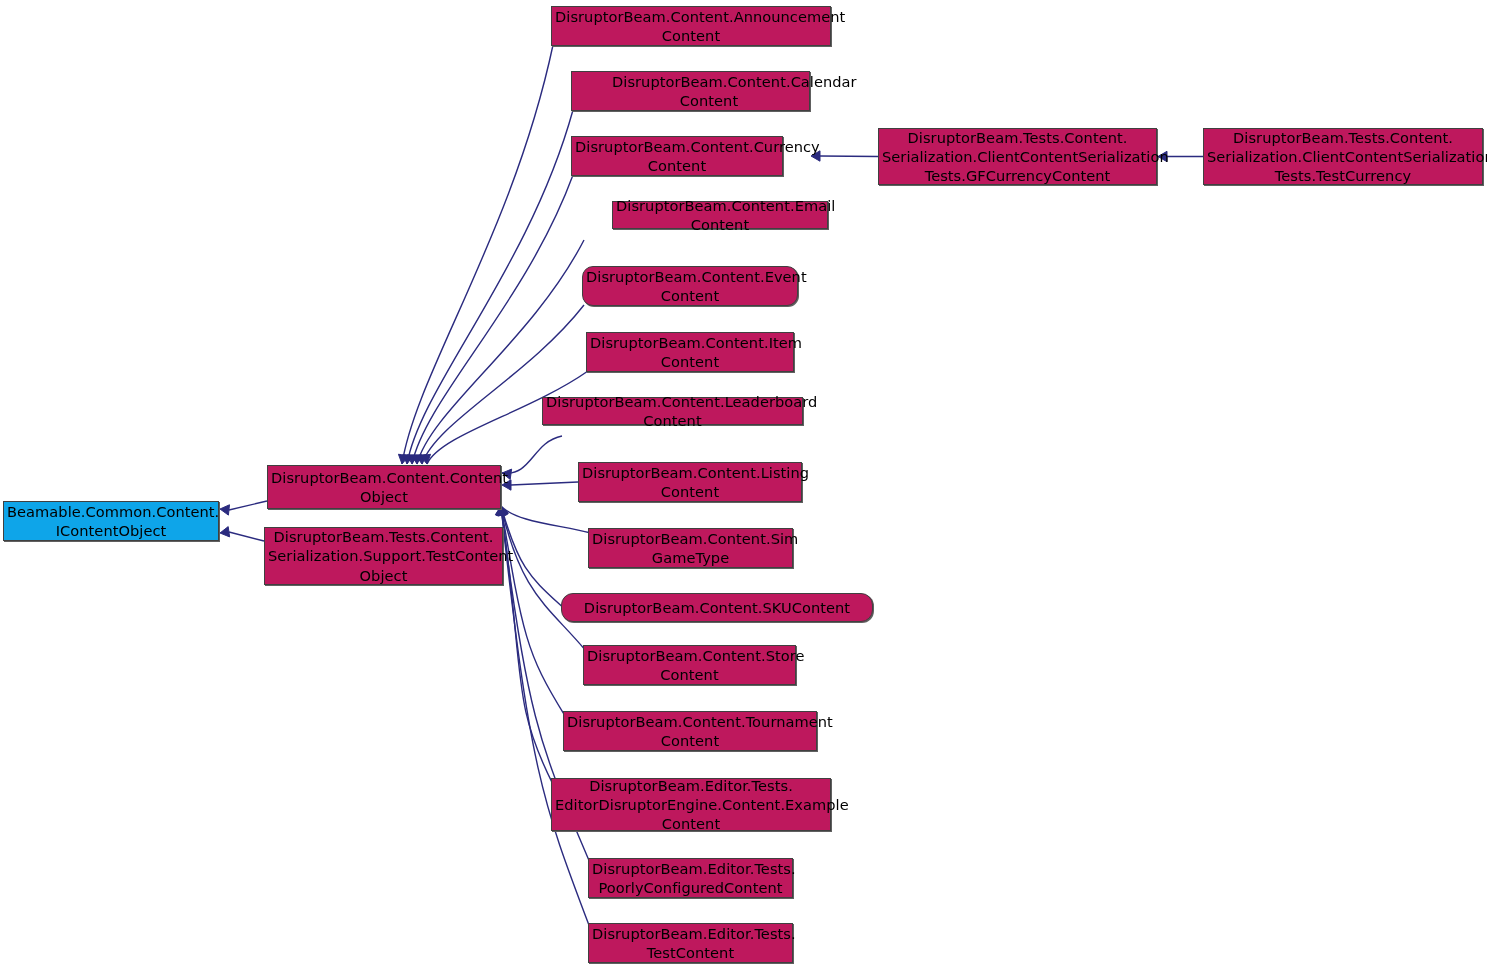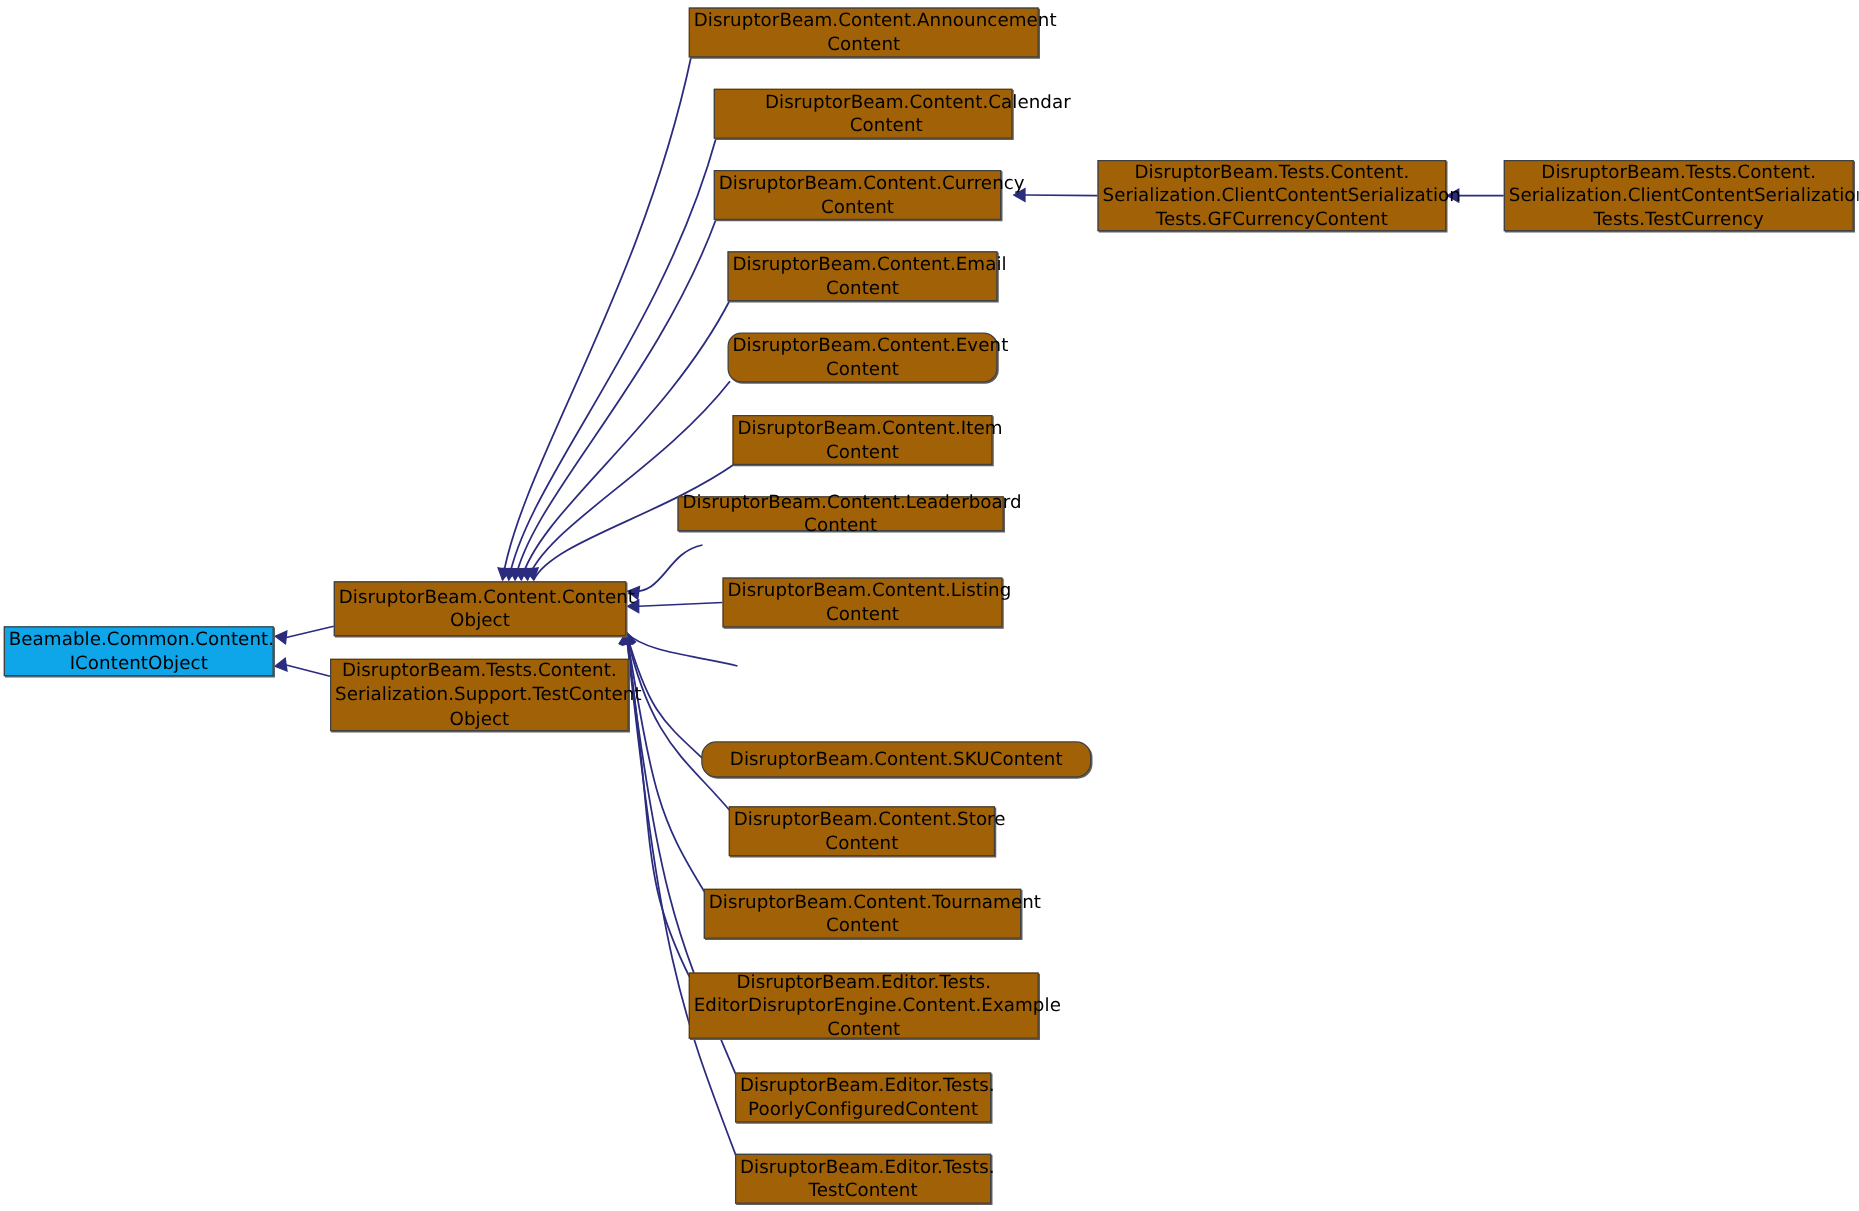--- a/index.html
+++ b/index.html
@@ -29,7 +29,7 @@
     position: absolute;
     box-sizing: border-box;
     border: 1px solid #404040;
-    background: #a16207;
+    background: #be185d;
     color: #000000;
     display: flex;
     align-items: center;

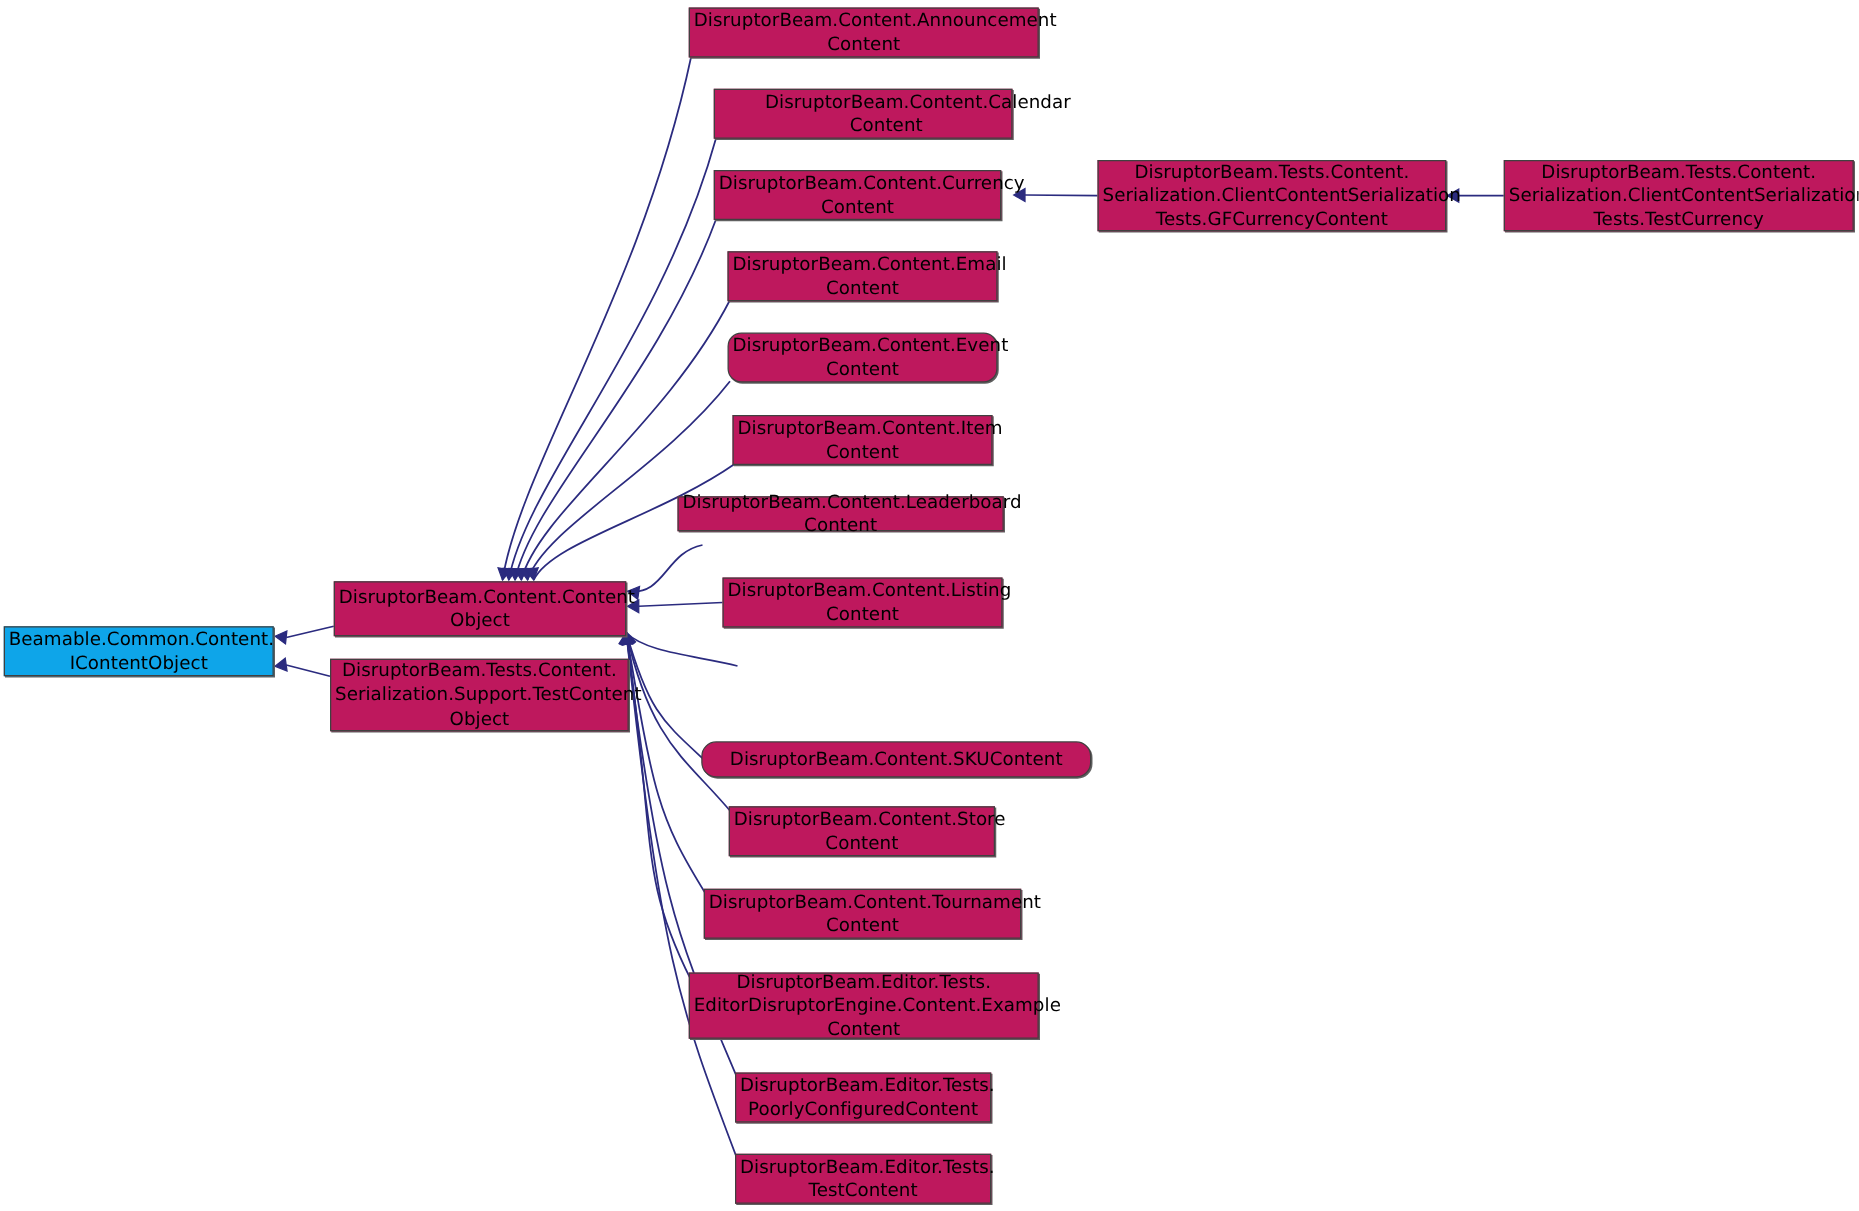--- a/index.html
+++ b/index.html
@@ -106,7 +106,7 @@
 Content</span></div>
     <div class="node" style="left: 571px; top: 71px; width: 239px; height: 40px; padding-left: 37px;"><span class="node-label">DisruptorBeam.Content.Calendar
 Content</span></div>
-    <div class="node" style="left: 571px; top: 136px; width: 230px; height: 40px;"><span class="node-label">DisruptorBeam.Content.Currency
+    <div class="node" style="left: 571px; top: 136px; width: 212px; height: 40px;"><span class="node-label">DisruptorBeam.Content.Currency
 Content</span></div>
     <div class="node" style="left: 582px; top: 201px; width: 216px; height: 40px;"><span class="node-label">DisruptorBeam.Content.Email
 Content</span></div>

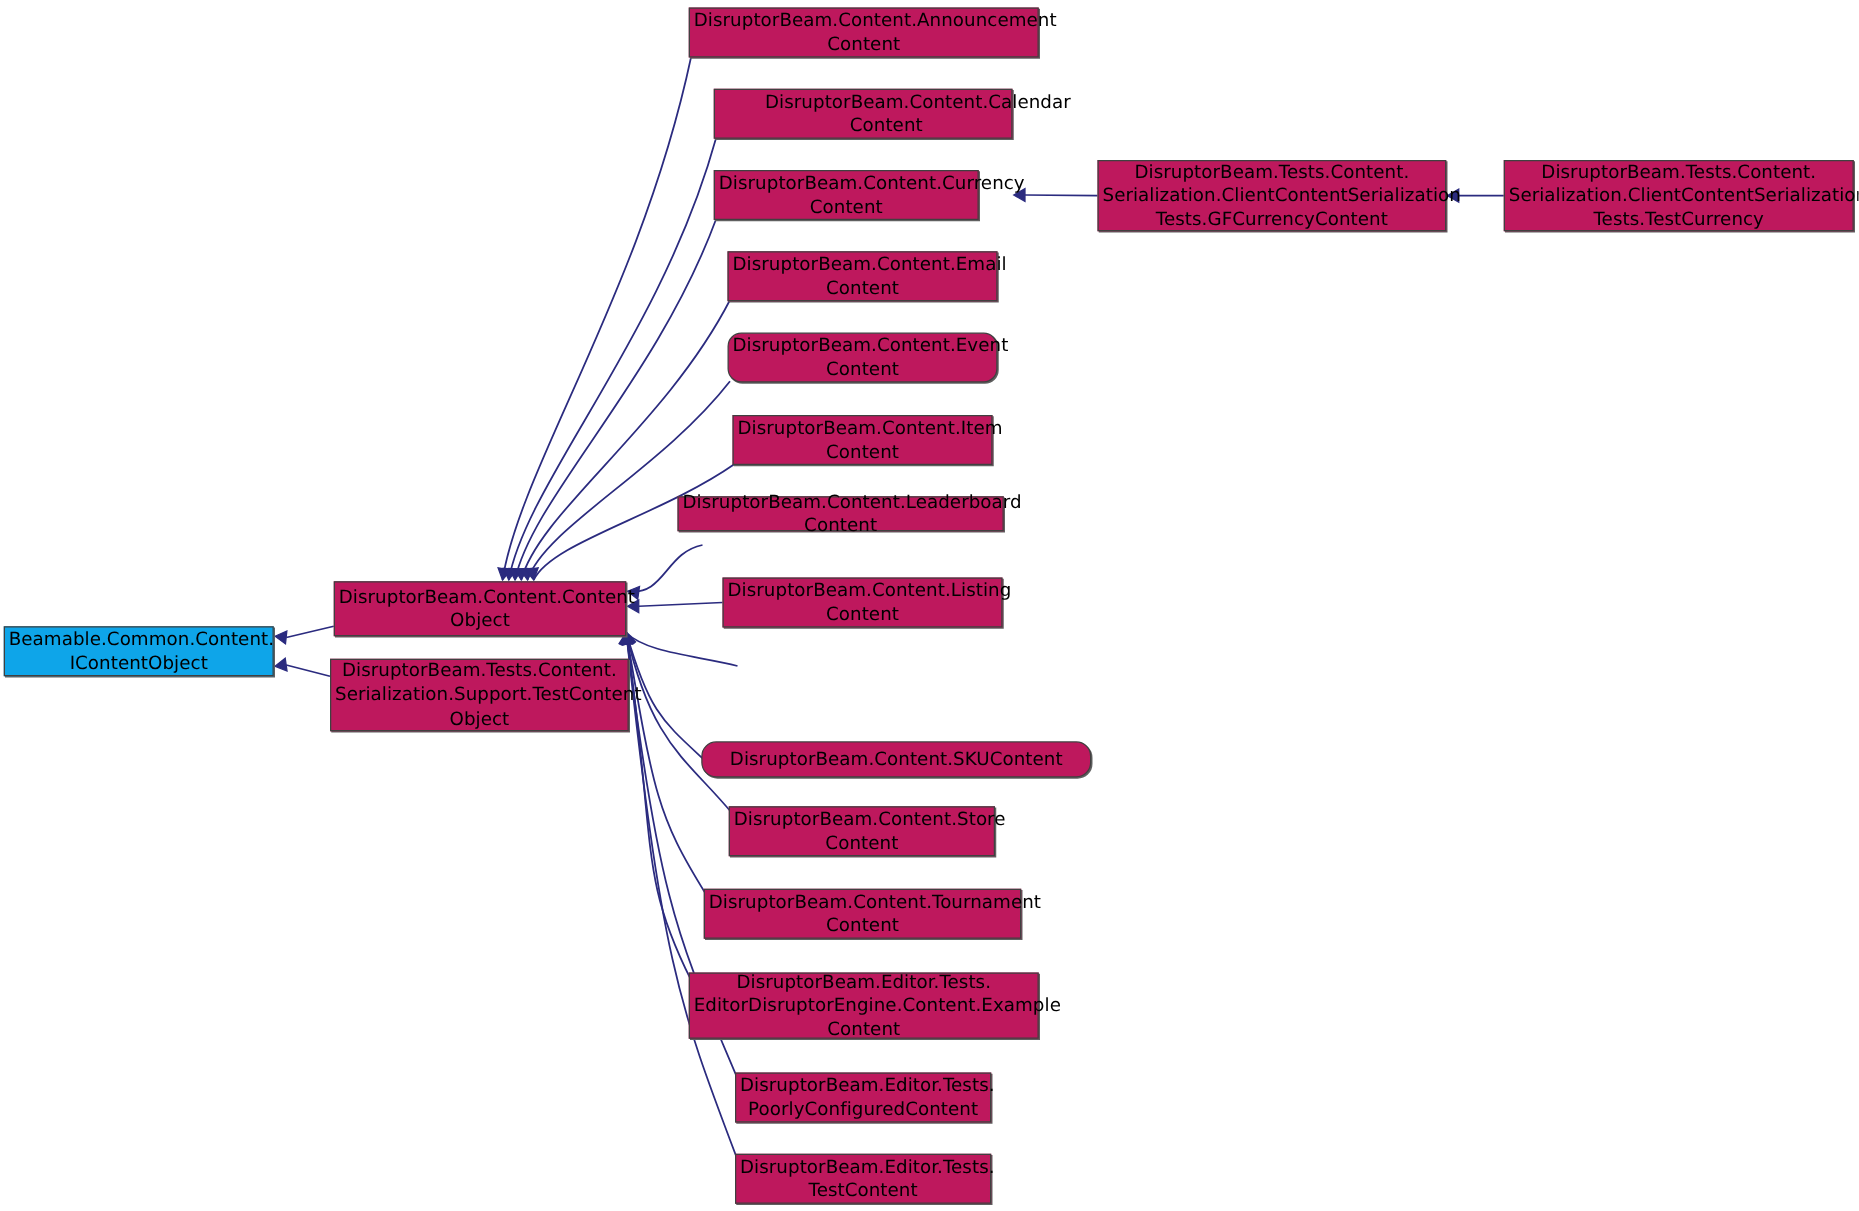--- a/index.html
+++ b/index.html
@@ -108,7 +108,7 @@
 Content</span></div>
     <div class="node" style="left: 571px; top: 136px; width: 212px; height: 40px;"><span class="node-label">DisruptorBeam.Content.Currency
 Content</span></div>
-    <div class="node" style="left: 582px; top: 201px; width: 216px; height: 40px;"><span class="node-label">DisruptorBeam.Content.Email
+    <div class="node" style="left: 612px; top: 201px; width: 216px; height: 28px;"><span class="node-label">DisruptorBeam.Content.Email
 Content</span></div>
     <div class="node" style="left: 582px; top: 266px; width: 216px; height: 40px; border-radius: 11px;"><span class="node-label">DisruptorBeam.Content.Event
 Content</span></div>

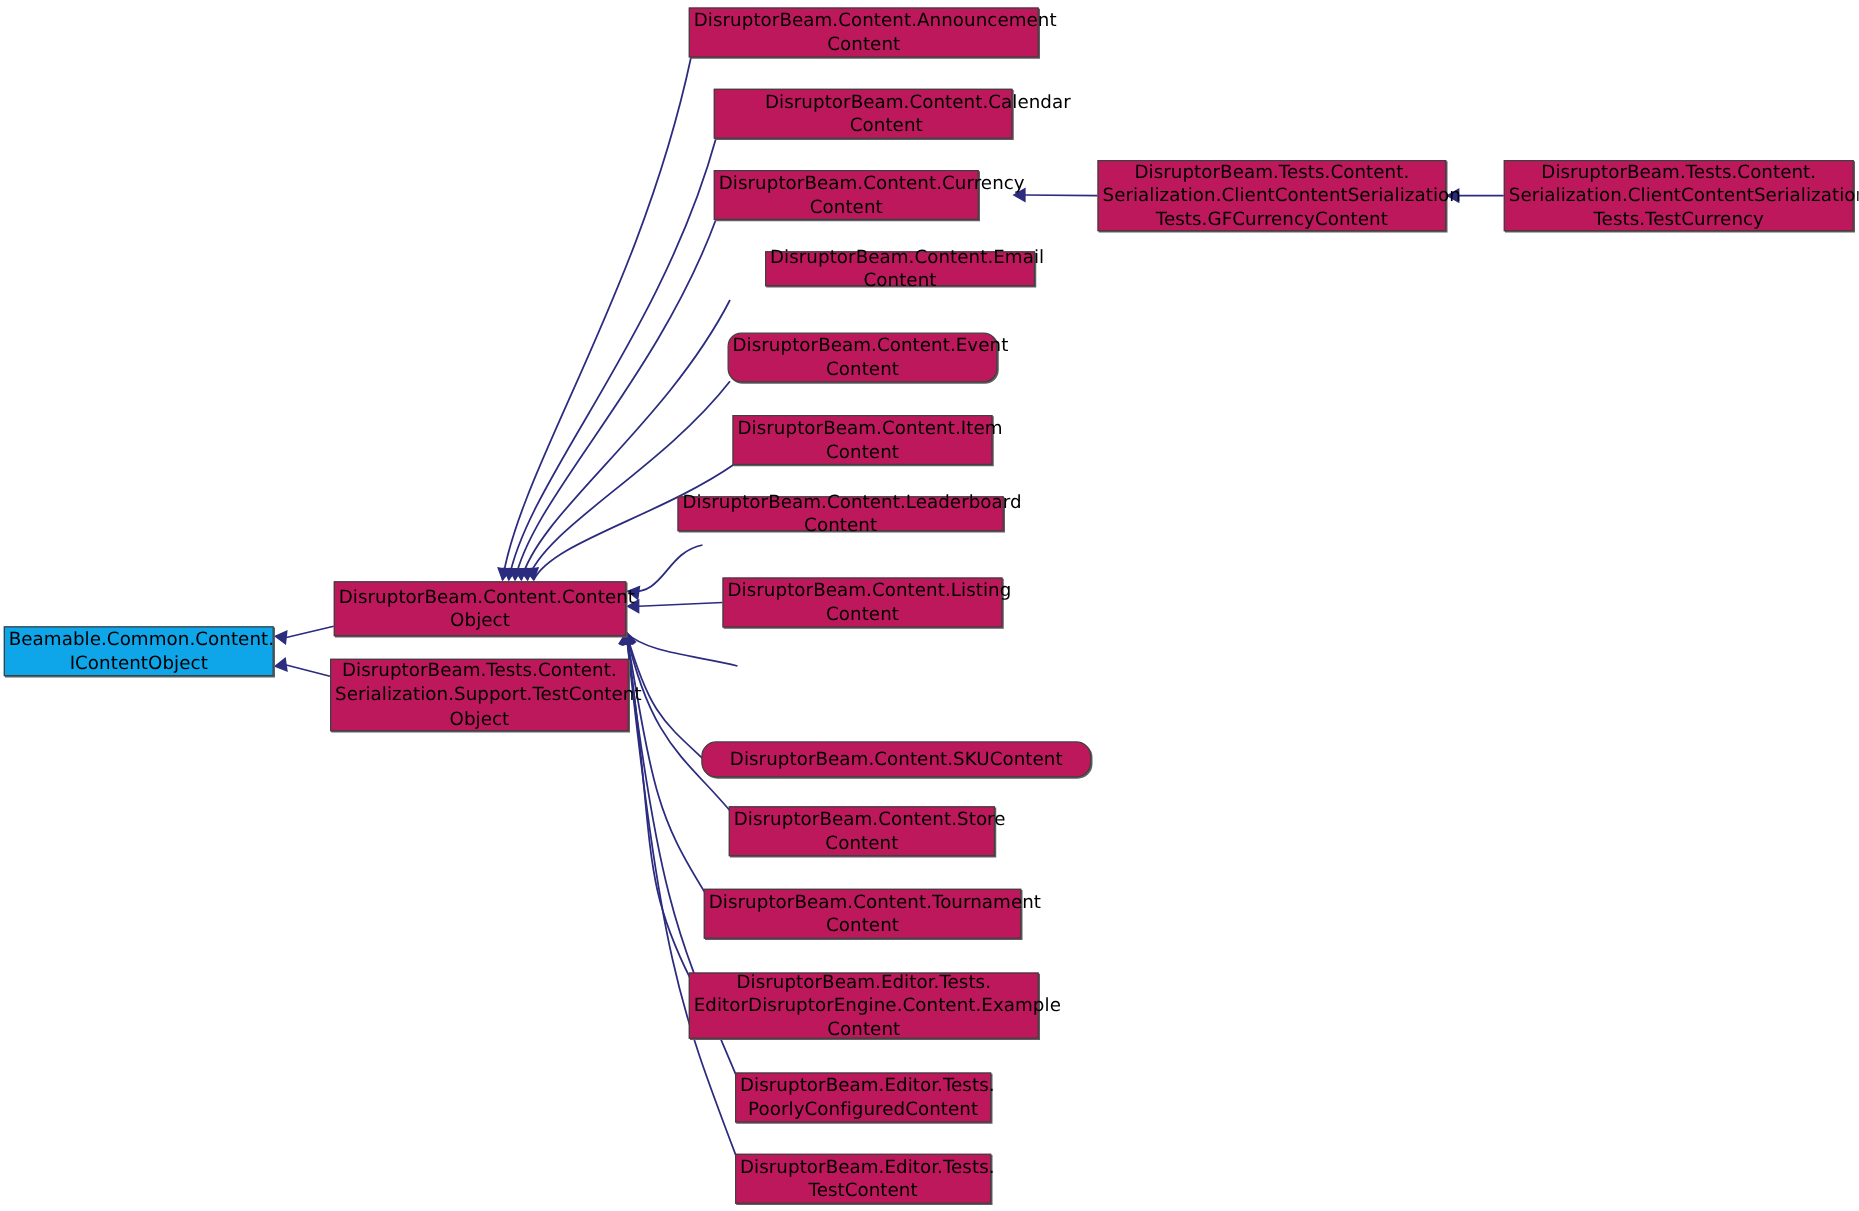--- a/index.html
+++ b/index.html
@@ -118,6 +118,8 @@
 Content</span></div>
     <div class="node" style="left: 578px; top: 462px; width: 224px; height: 40px;"><span class="node-label">DisruptorBeam.Content.Listing
 Content</span></div>
+    <div class="node" style="left: 588px; top: 528px; width: 205px; height: 40px;"><span class="node-label">DisruptorBeam.Content.Sim
+GameType</span></div>
     <div class="node" style="left: 561px; top: 593px; width: 312px; height: 29px; border-radius: 12px;"><span class="node-label">DisruptorBeam.Content.SKUContent</span></div>
     <div class="node" style="left: 583px; top: 645px; width: 213px; height: 40px;"><span class="node-label">DisruptorBeam.Content.Store
 Content</span></div>

